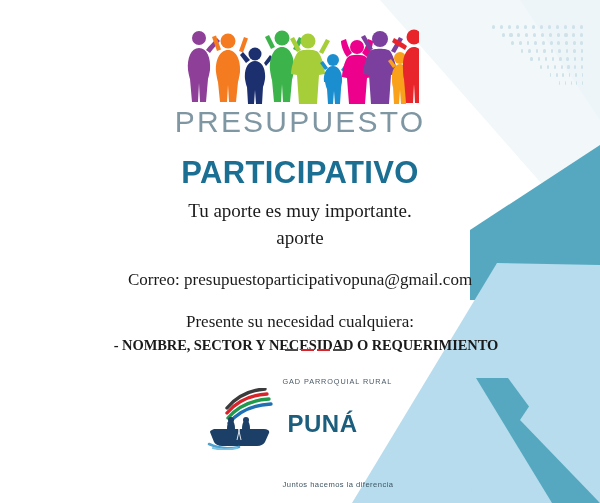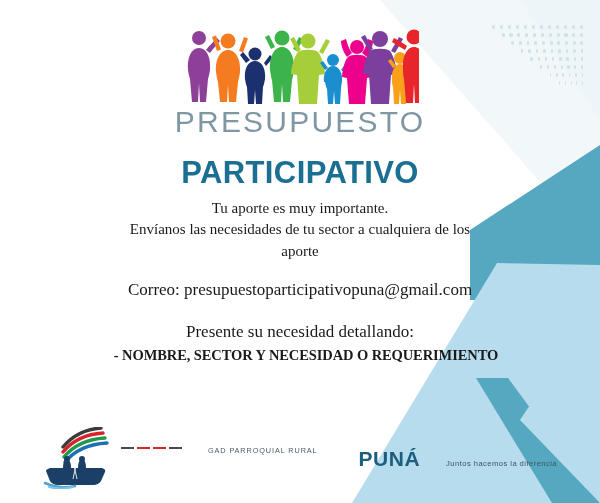--- a/index.html
+++ b/index.html
@@ -65,7 +65,7 @@
     color: #1a1a1a;
   }
   .lead {
-    font-size: 15px;
+    font-size: 19px;
     line-height: 1.42;
     padding: 0 12px;
   }

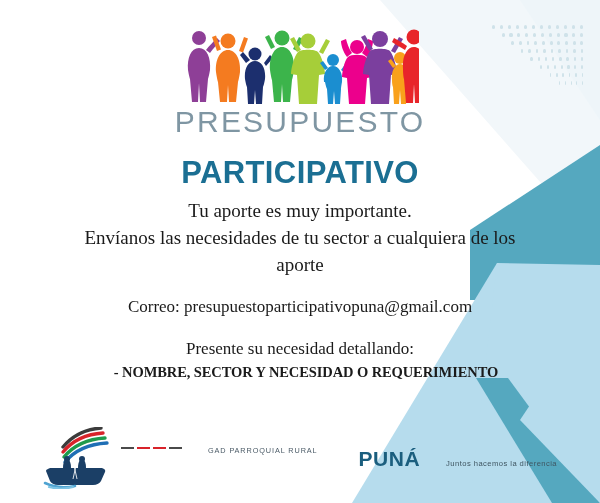--- a/index.html
+++ b/index.html
@@ -324,7 +324,6 @@
   <div class="content">
     <div class="lead">
       <div>Tu aporte es muy importante.</div>
-      <div>Envíanos las necesidades de tu sector a cualquiera de los</div>
       <div>aporte</div>
     </div>
     <div class="contact">

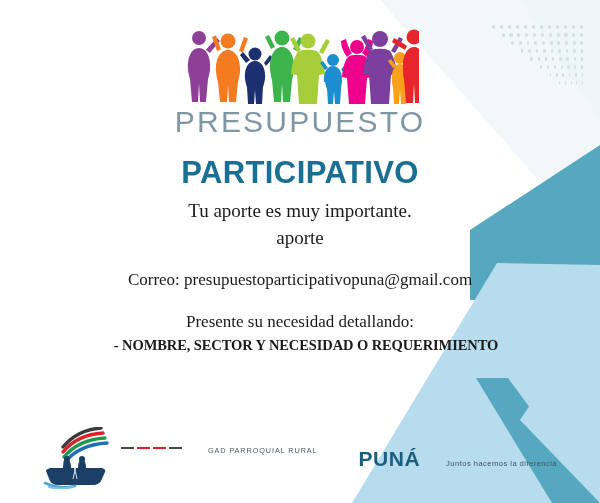--- a/index.html
+++ b/index.html
@@ -330,7 +330,7 @@
       <div>Correo: presupuestoparticipativopuna@gmail.com</div>
     </div>
     <div class="prompt">
-      <div>Presente su necesidad detallando:</div>
+      <div>Presente su necesidad cualquiera:</div>
       <div class="requirement">- NOMBRE, SECTOR Y NECESIDAD O REQUERIMIENTO</div>
     </div>
   </div>

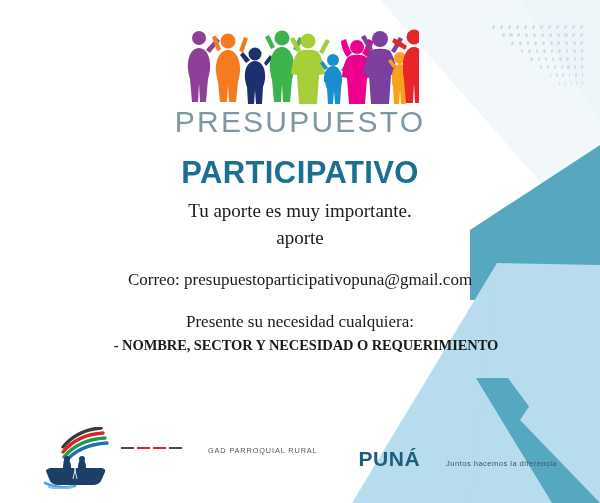--- a/index.html
+++ b/index.html
@@ -96,7 +96,7 @@
   }
   .footer-inner { display: flex; align-items: center; gap: 2px; }
   .boat-mark { width: 74px; height: 62px; display: block; }
-  .puna-text { display: flex; flex-direction: row; align-items: flex-start; gap: 26px; }
+  .puna-text { display: flex; flex-direction: column; align-items: flex-start; gap: 26px; }
   .puna-bars { display: flex; gap: 3px; margin-bottom: 1.5px; margin-left: 2px; }
   .puna-bars i { display: block; width: 13px; height: 2px; }
   .puna-small {

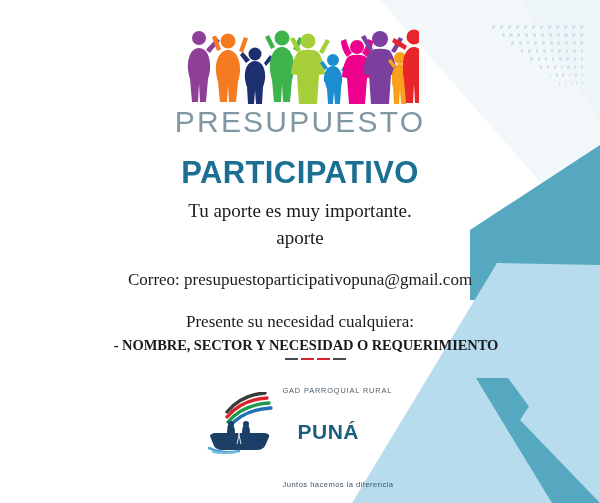--- a/index.html
+++ b/index.html
@@ -108,12 +108,12 @@
   }
   .puna-big {
     font-family: "Liberation Sans", sans-serif;
-    font-size: 21px;
+    font-size: 24px;
     font-weight: bold;
     letter-spacing: 0.5px;
     color: #1b5e7e;
     line-height: 1;
-    margin: 1px 0 0 15px;
+    margin: 1px 0 0 5px;
   }
   .puna-slogan {
     font-family: "Liberation Sans", sans-serif;

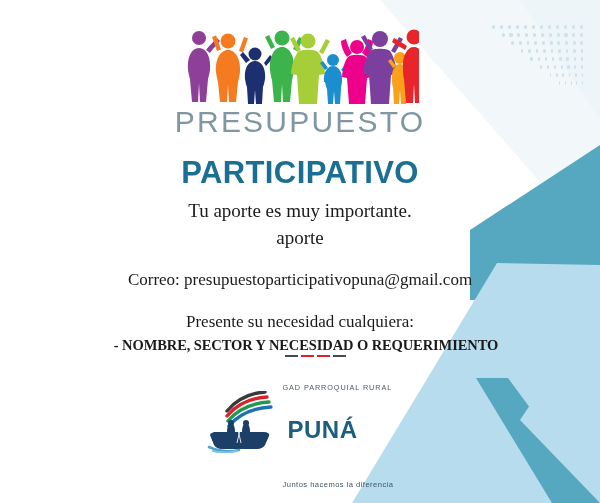--- a/index.html
+++ b/index.html
@@ -121,7 +121,7 @@
     letter-spacing: 0.45px;
     color: #3f5561;
     line-height: 1;
-    margin-top: 13px;
+    margin-top: 19px;
   }
 </style>
 </head>

